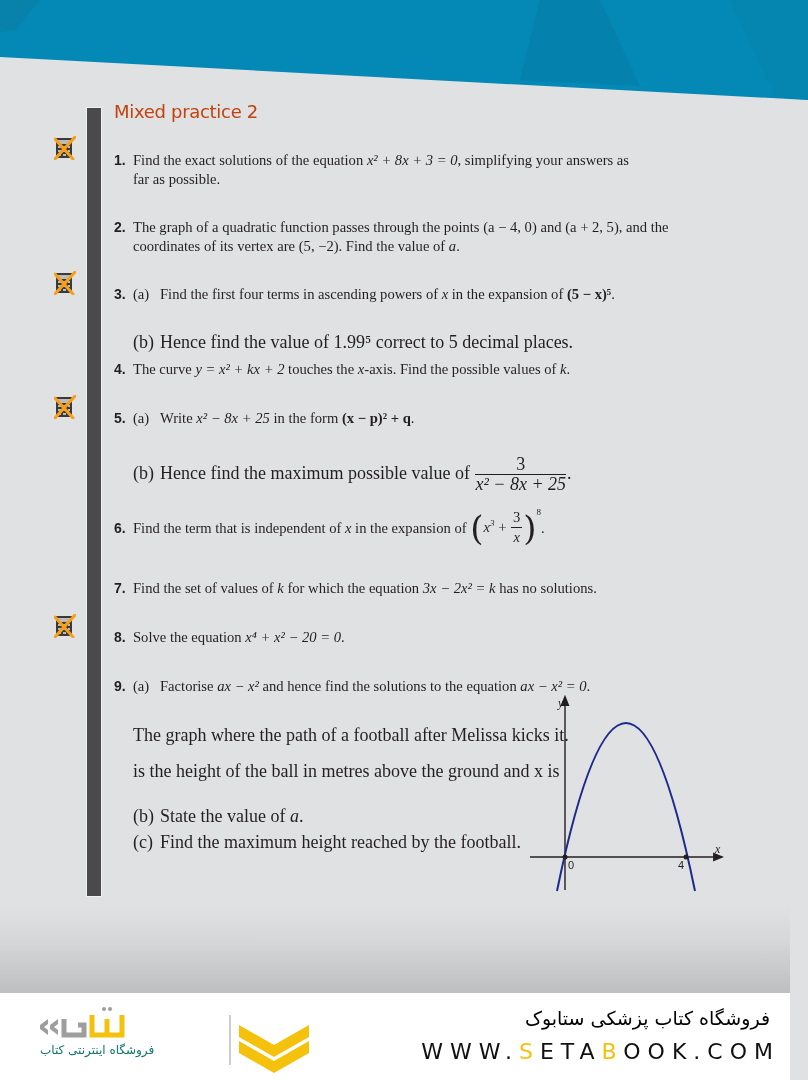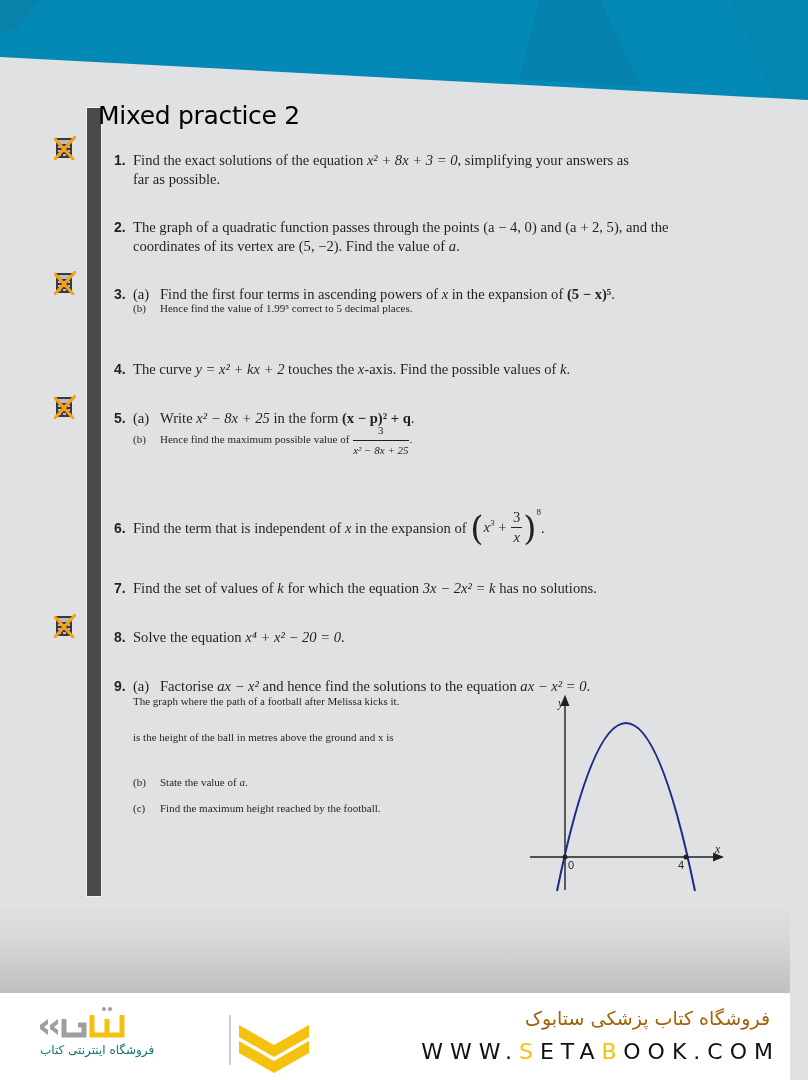--- a/index.html
+++ b/index.html
@@ -6,7 +6,7 @@
   body { width:808px; height:1080px; position:relative; overflow:hidden; background:#e0e1e3; font-family:"Liberation Serif", serif; color:#231f20; }
   .banner { position:absolute; left:0; top:0; width:808px; height:110px; }
   .sidebar-bar { position:absolute; left:86px; top:107px; width:16px; height:790px; background:#4a4a4c; border:1px solid #f2f2f2; box-sizing:border-box; }
-  .heading { position:absolute; left:98px; top:101px; font-family:"DejaVu Sans", sans-serif; font-size:25px; color:#000000; letter-spacing:-0.3px; }
+  .heading { position:absolute; left:114px; top:101px; font-family:"DejaVu Sans", sans-serif; font-size:18px; color:#c2410c; letter-spacing:-0.3px; }
   .q { position:absolute; left:114px; font-size:14.6px; line-height:19px; white-space:nowrap;margin-top:12px; }
   .qn { font-family:"Liberation Sans", sans-serif; font-weight:bold; font-size:14px; display:inline-block; width:19px; }
   .part { display:inline-block; width:27px; }

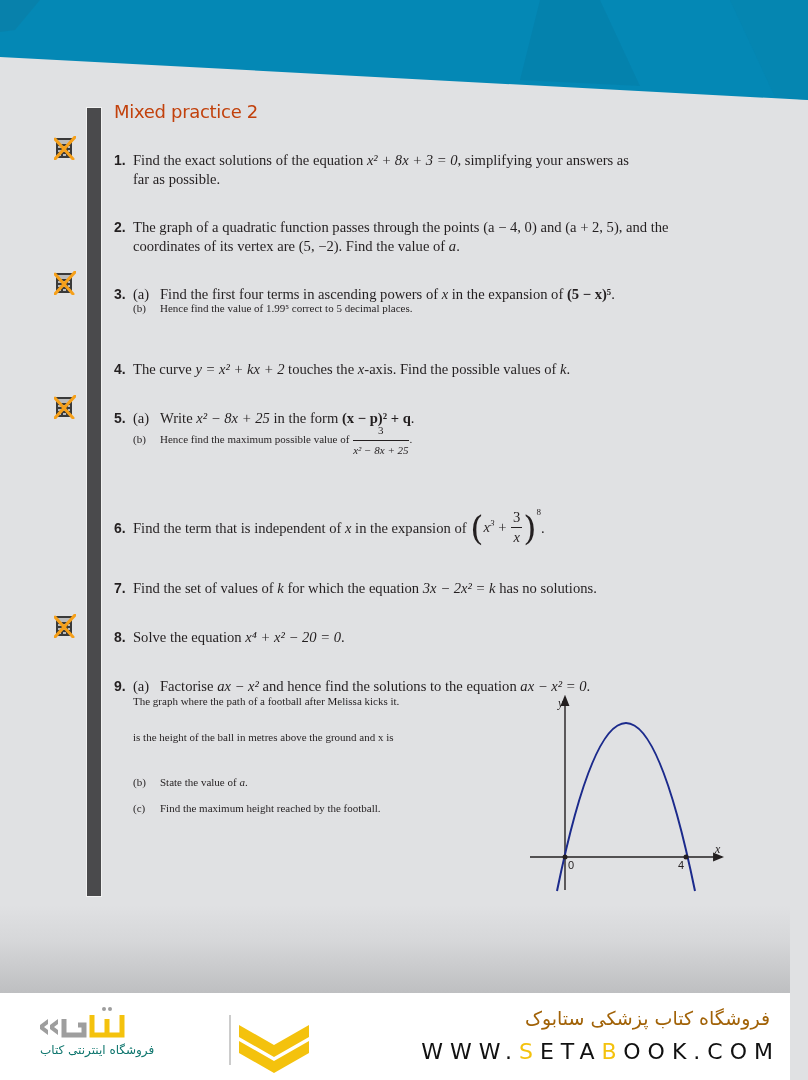--- a/index.html
+++ b/index.html
@@ -11,7 +11,7 @@
   .qn { font-family:"Liberation Sans", sans-serif; font-weight:bold; font-size:14px; display:inline-block; width:19px; }
   .part { display:inline-block; width:27px; }
   .indent { padding-left:19px; }
-  .sub { position:absolute; left:133px; font-size:11px; line-height:19px; white-space:nowrap; }
+  .sub { position:absolute; left:133px; font-size:18px; line-height:19px; white-space:nowrap;margin-top:34px; }
   i { font-style:italic; }
   b.m { font-style:italic; font-weight:bold; }
   sup { font-size:9px; vertical-align:6px; line-height:0; }

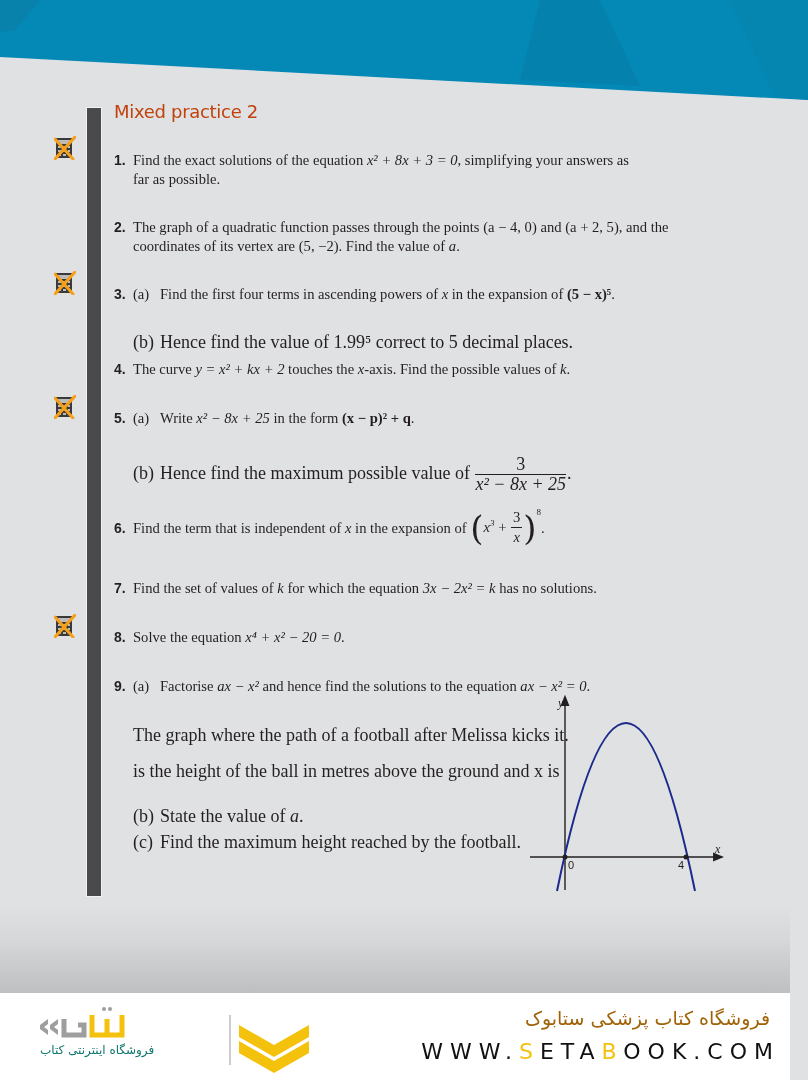--- a/index.html
+++ b/index.html
@@ -24,7 +24,7 @@
   .shade { position:absolute; left:0; top:905px; width:808px; height:90px; background:linear-gradient(#e0e1e3 0%, #d6d7d9 40%, #bdbec0 100%); }
   .shade-right { position:absolute; left:790px; top:905px; width:18px; height:175px; background:#e0e1e3; }
   .footer { position:absolute; left:0; top:993px; width:790px; height:87px; background:#ffffff; }
-  .footer-fa { position:absolute; right:20px; top:14px; font-family:"DejaVu Sans", sans-serif; font-size:19px; direction:rtl; color:#a16207; }
+  .footer-fa { position:absolute; right:20px; top:14px; font-family:"DejaVu Sans", sans-serif; font-size:19px; direction:rtl; color:#000000; }
   .footer-url { position:absolute; right:10px; top:46px; font-family:"DejaVu Sans", sans-serif; font-size:22px; letter-spacing:7px; color:#111; }
   .footer-url .hl { color:#f4c20d; }
   .logo { position:absolute; left:34px; top:12px; width:290px; height:70px; }

